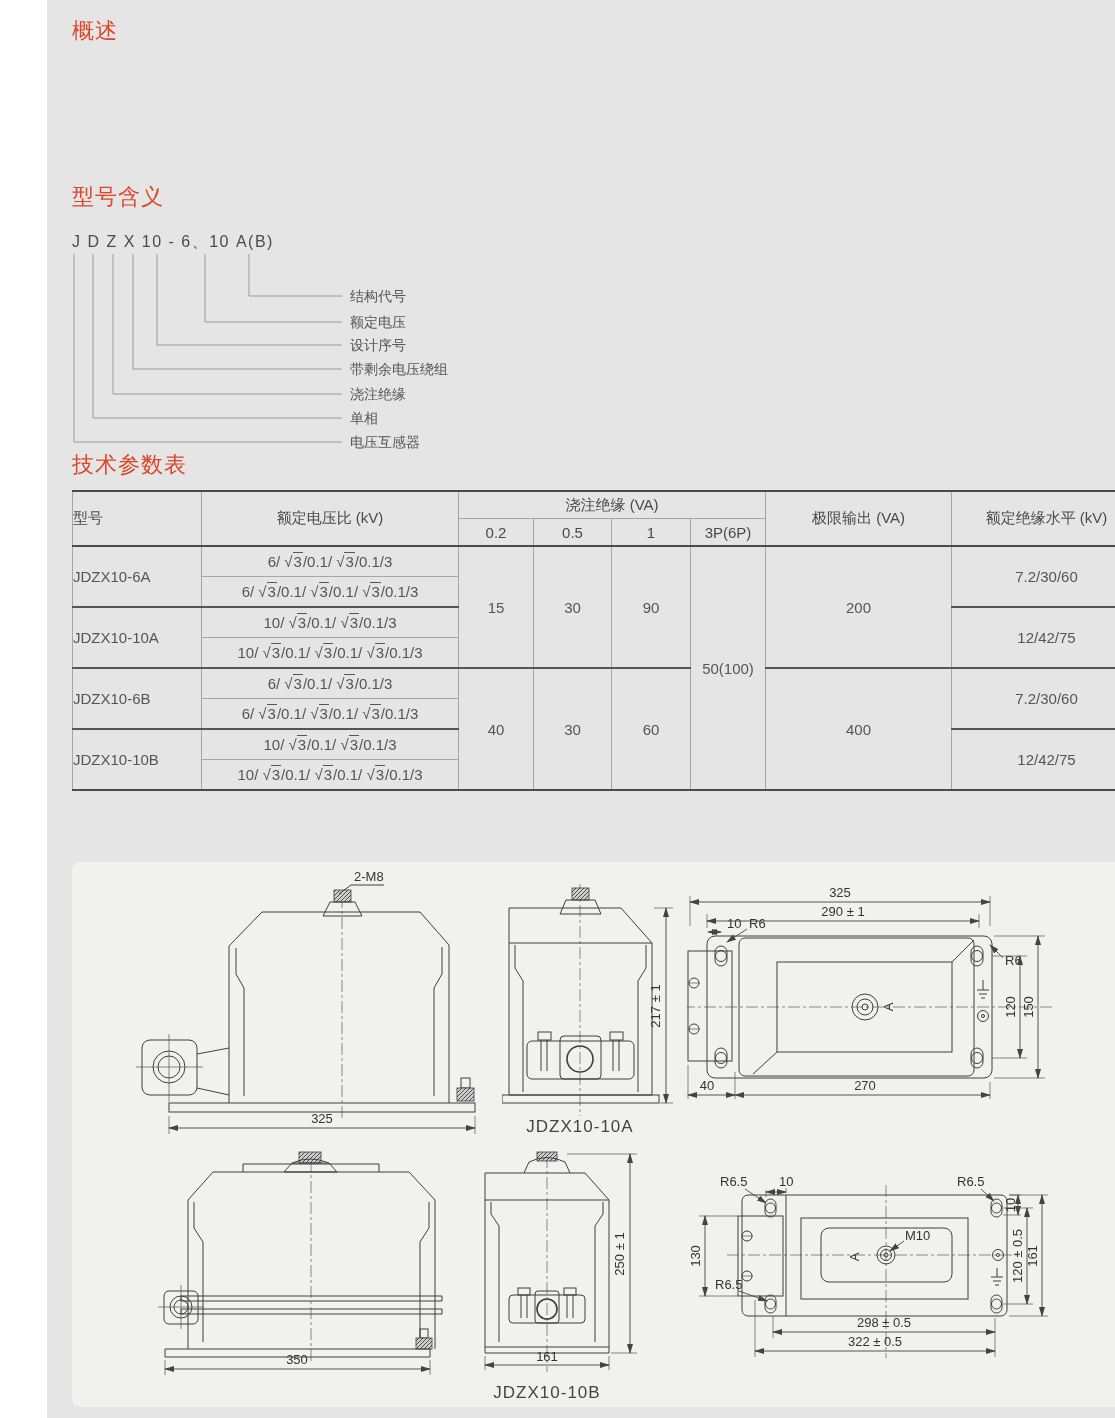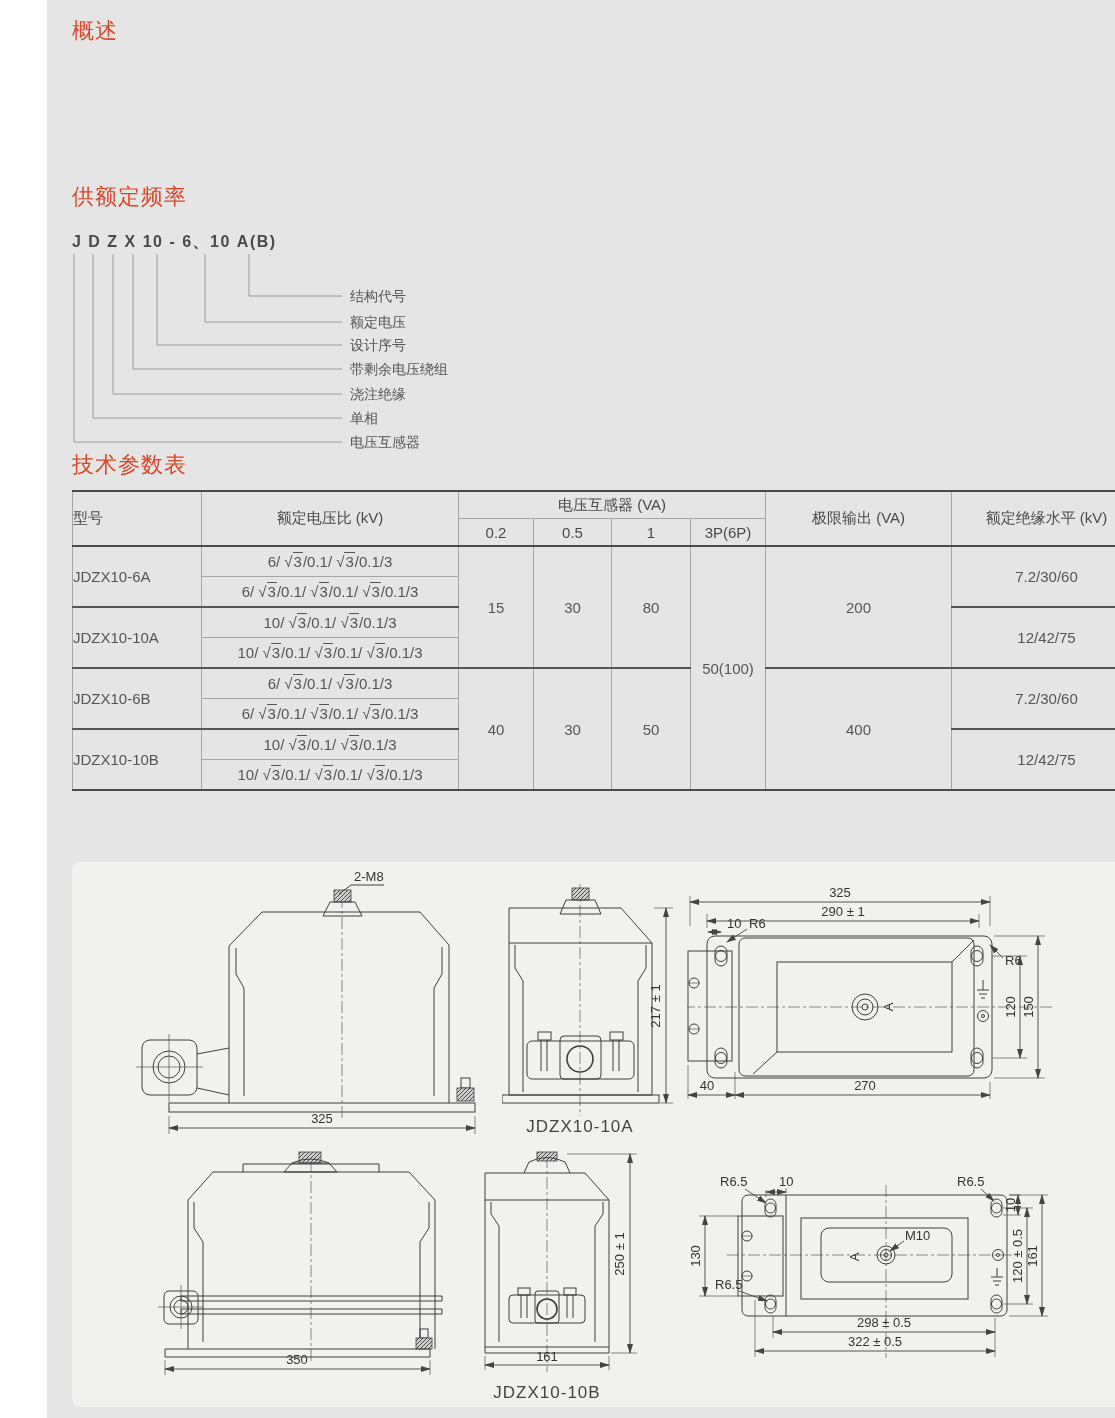--- a/index.html
+++ b/index.html
@@ -53,7 +53,7 @@
 
   <h2 class="sec abs" style="left:25px;top:16px;">概述</h2>
 
-  <h2 class="sec abs" style="left:25px;top:182px;">供额定频率</h2>
+  <h2 class="sec abs" style="left:25px;top:182px;">型号含义</h2>
   <div class="model-code abs" style="left:25px;top:232px;">J D Z X 10 - 6、10 A(B)</div>
 
   <svg class="abs" style="left:25px;top:252px;" width="560" height="202" viewBox="0 0 560 202">

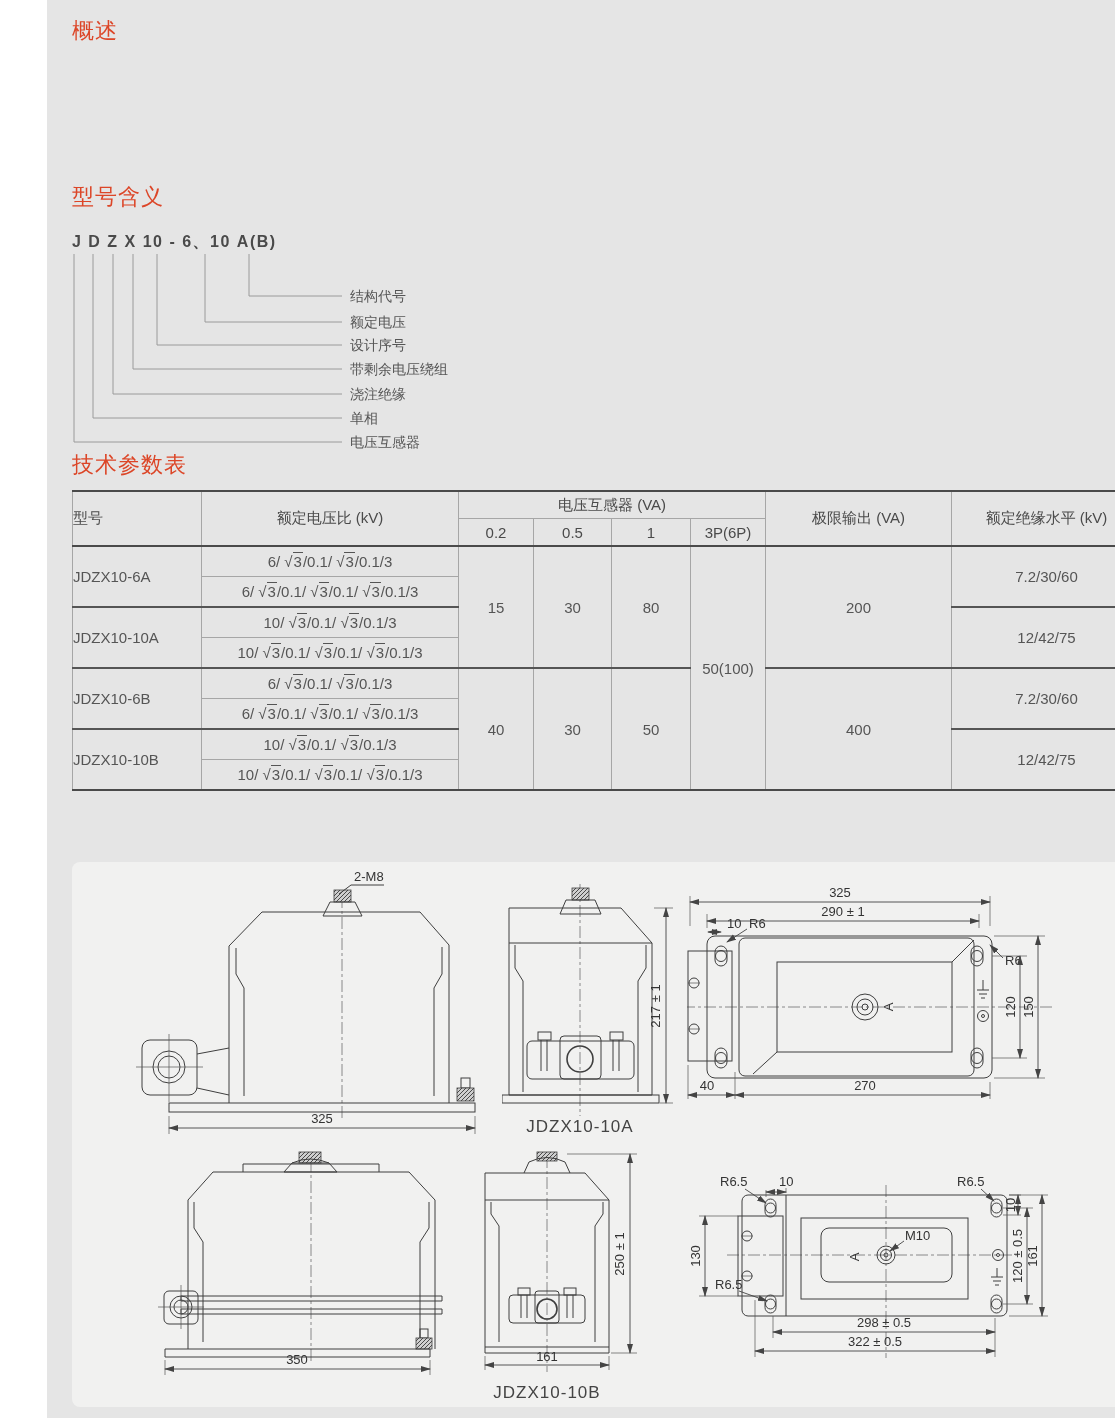--- a/index.html
+++ b/index.html
@@ -9,7 +9,7 @@
   h2.sec{font-size:22px;font-weight:400;color:#dc4628;margin:0;letter-spacing:1px;}
   .body-text{font-size:15px;color:#5a5a5a;line-height:29px;width:512px;margin:0;}
   
-  .model-code{font-size:16px;color:#4a4a4a;letter-spacing:1.5px;font-weight:bold;}
+  .model-code{font-size:16px;color:#4a4a4a;letter-spacing:1.5px;}
   .mm-label{font-size:14px;fill:#555;}
   .mm-line{stroke:#9a9a9a;stroke-width:1;fill:none;}
   

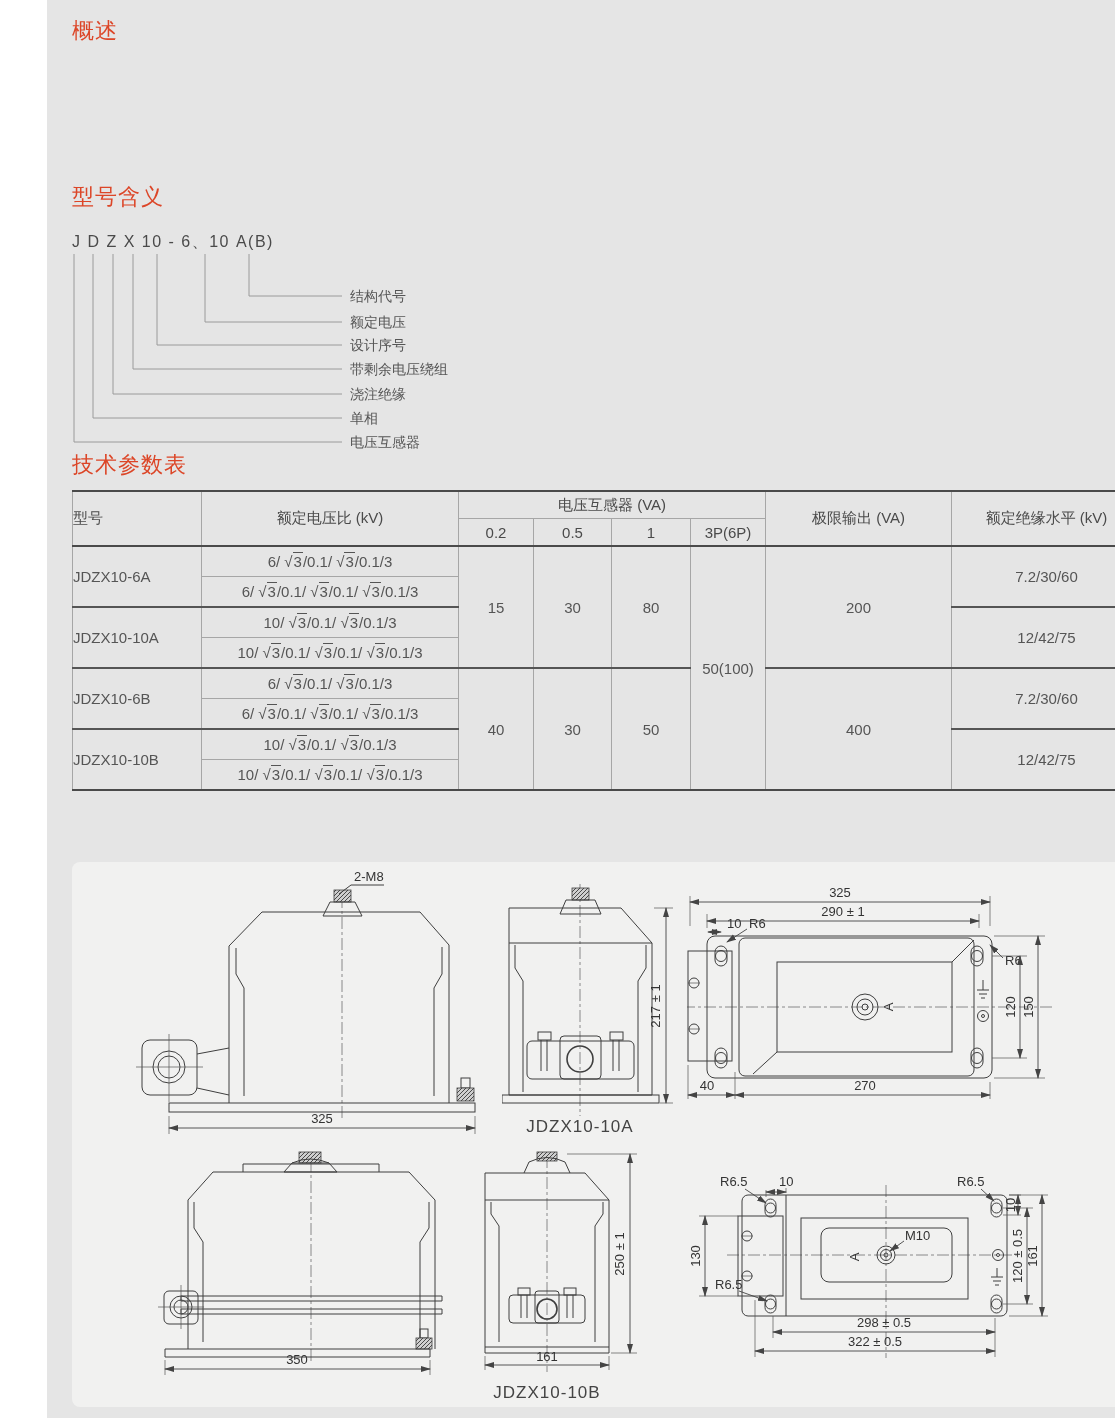--- a/index.html
+++ b/index.html
@@ -91,7 +91,7 @@
       <tr>
         <th rowspan="2" class="lft">型号</th>
         <th rowspan="2">额定电压比 (kV)</th>
-        <th colspan="4">电压互感器 (VA)</th>
+        <th colspan="4">浇注绝缘 (VA)</th>
         <th rowspan="2">极限输出 (VA)</th>
         <th rowspan="2">额定绝缘水平 (kV)</th>
       </tr>

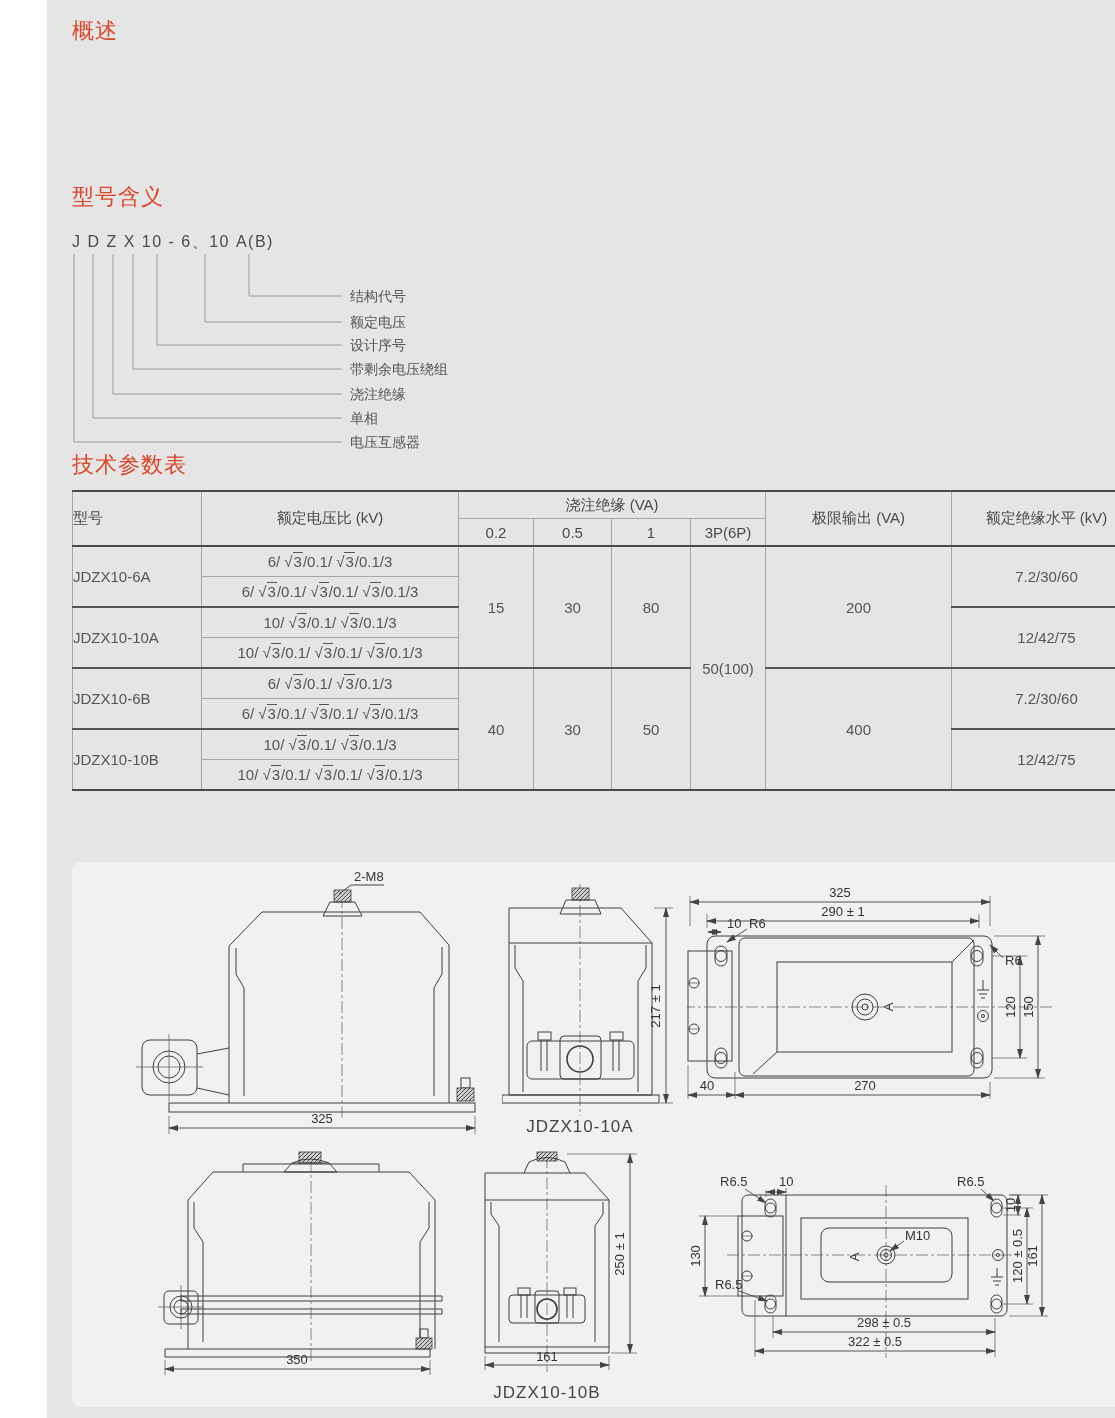--- a/index.html
+++ b/index.html
@@ -108,7 +108,7 @@
         <td>6/ √<span class="vinc">3</span>/0.1/ √<span class="vinc">3</span>/0.1/3</td>
         <td rowspan="4">15</td>
         <td rowspan="4">30</td>
-        <td rowspan="4">80</td>
+        <td rowspan="4">90</td>
         <td rowspan="8">50(100)</td>
         <td rowspan="4">200</td>
         <td rowspan="2">7.2/30/60</td>

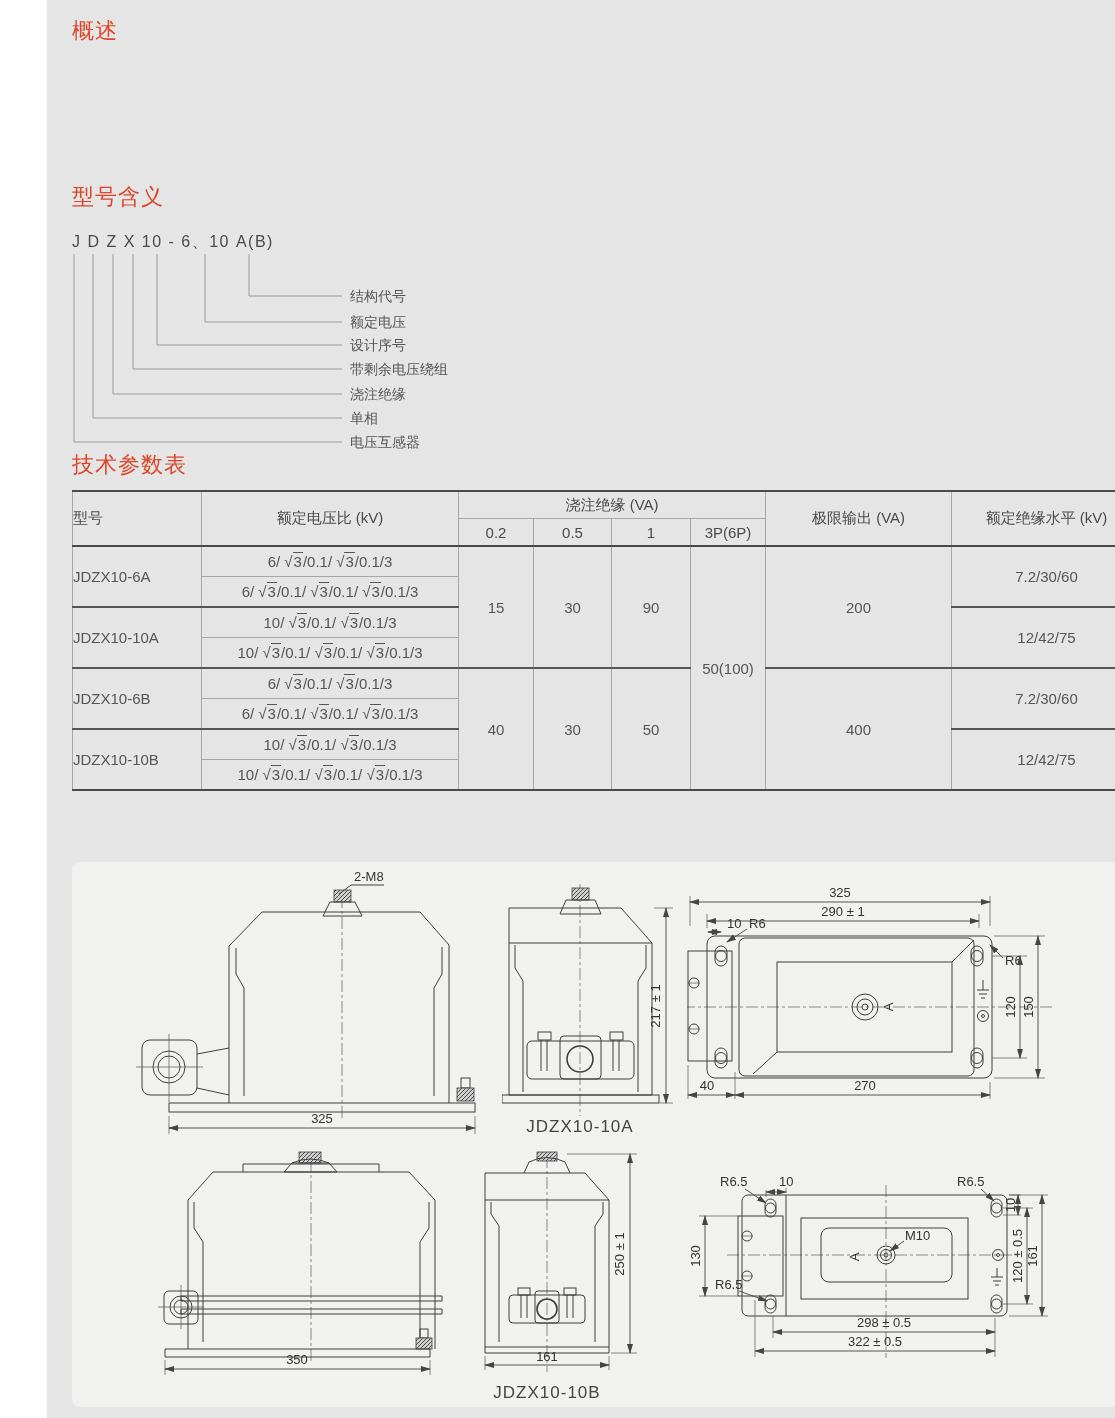--- a/index.html
+++ b/index.html
@@ -129,7 +129,7 @@
         <td>6/ √<span class="vinc">3</span>/0.1/ √<span class="vinc">3</span>/0.1/3</td>
         <td rowspan="4">40</td>
         <td rowspan="4">30</td>
-        <td rowspan="4">50</td>
+        <td rowspan="4">60</td>
         <td rowspan="4">400</td>
         <td rowspan="2">7.2/30/60</td>
       </tr>

